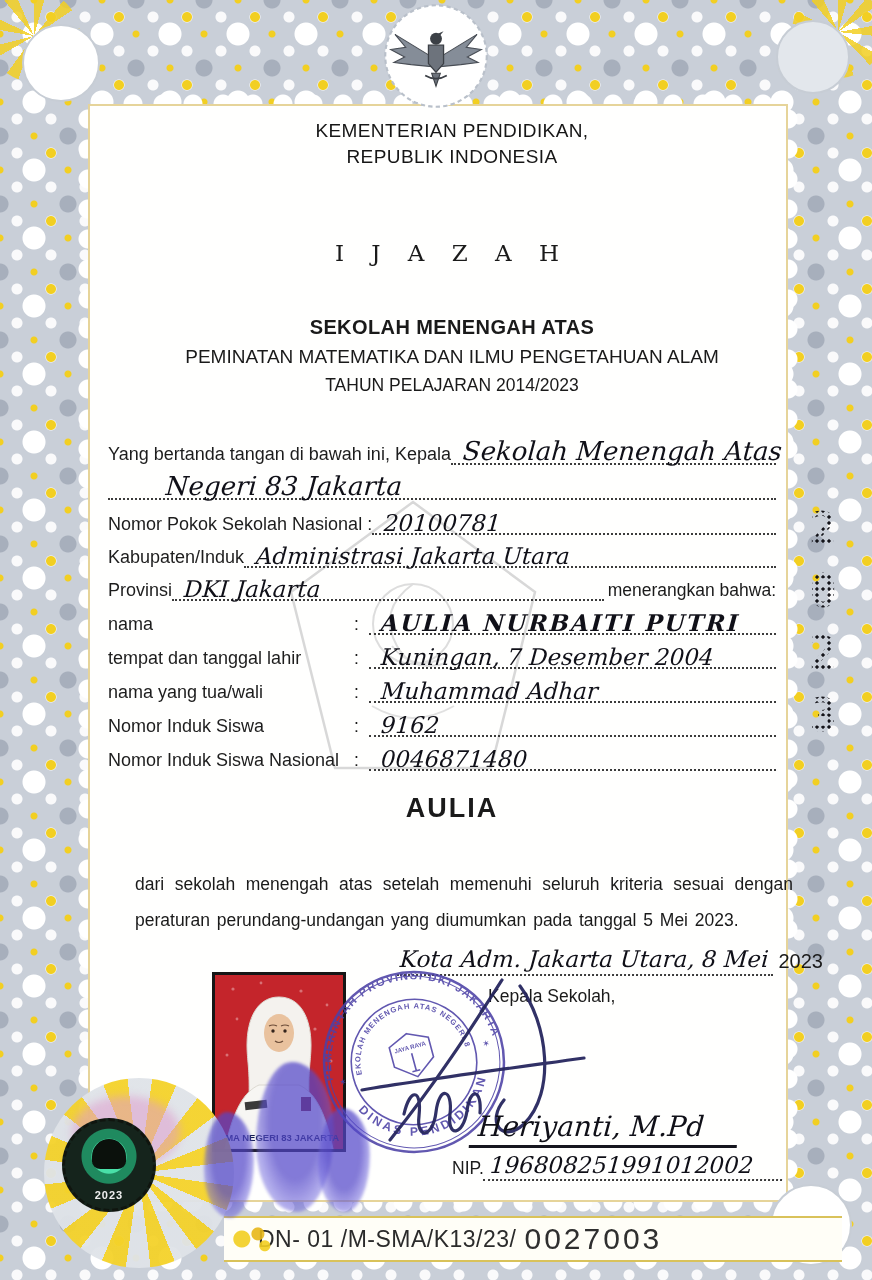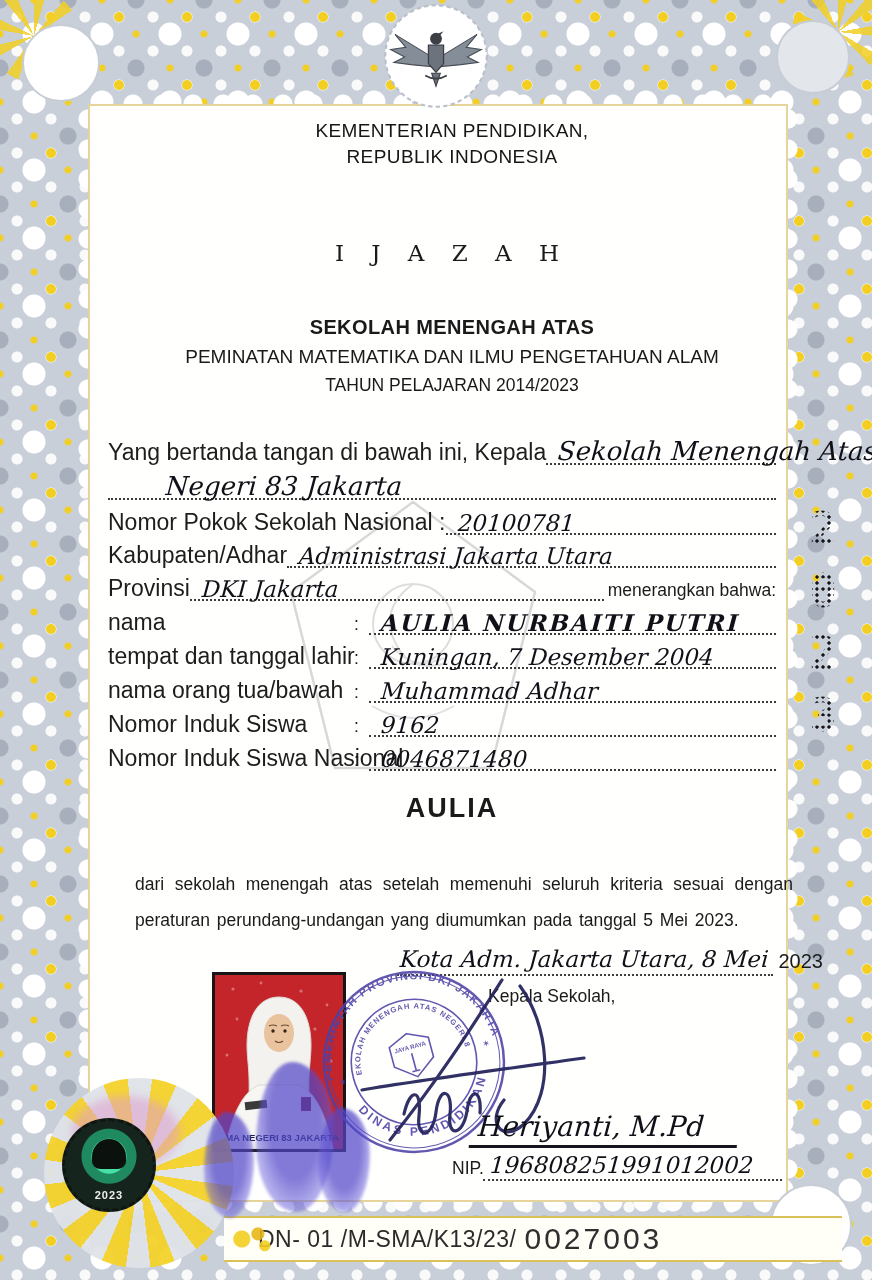--- a/index.html
+++ b/index.html
@@ -57,7 +57,7 @@
   .form{position:absolute;left:108px;right:96px;top:430px;z-index:6;}
   .row{display:flex;align-items:flex-end;height:35px;}
   .row.st{height:34px;justify-content:flex-end;}
-  .lbl{font-size:23px;white-space:nowrap;line-height:1.1;color:#1d1d1d;}
+  .lbl{font-size:18px;white-space:nowrap;line-height:1.1;color:#1d1d1d;}
   .lbl-col{width:244px;flex:none;}
   .colon{font-size:17.5px;margin:0 10px 0 2px;}
   .fill{flex:1;border-bottom:2px dotted #3c3c3c;position:relative;height:100%;}

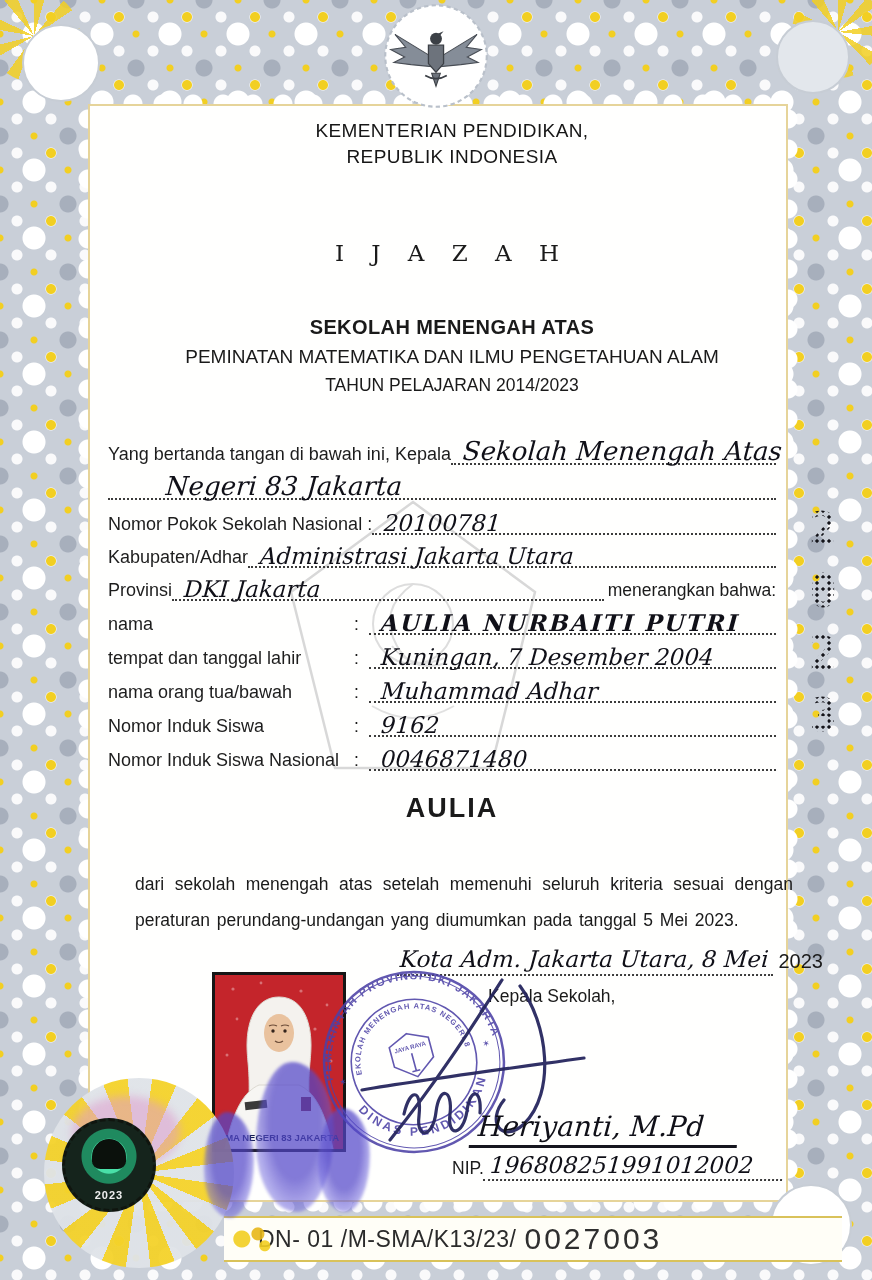--- a/index.html
+++ b/index.html
@@ -196,7 +196,7 @@
       </span>
     </div>
     <div class="row" style="height:33px">
-      <span class="lbl">Kabupaten/Adhar</span>
+      <span class="lbl">Kabupaten/Induk</span>
       <span class="fill">
         <span class="hand">Administrasi Jakarta Utara</span>
       </span>

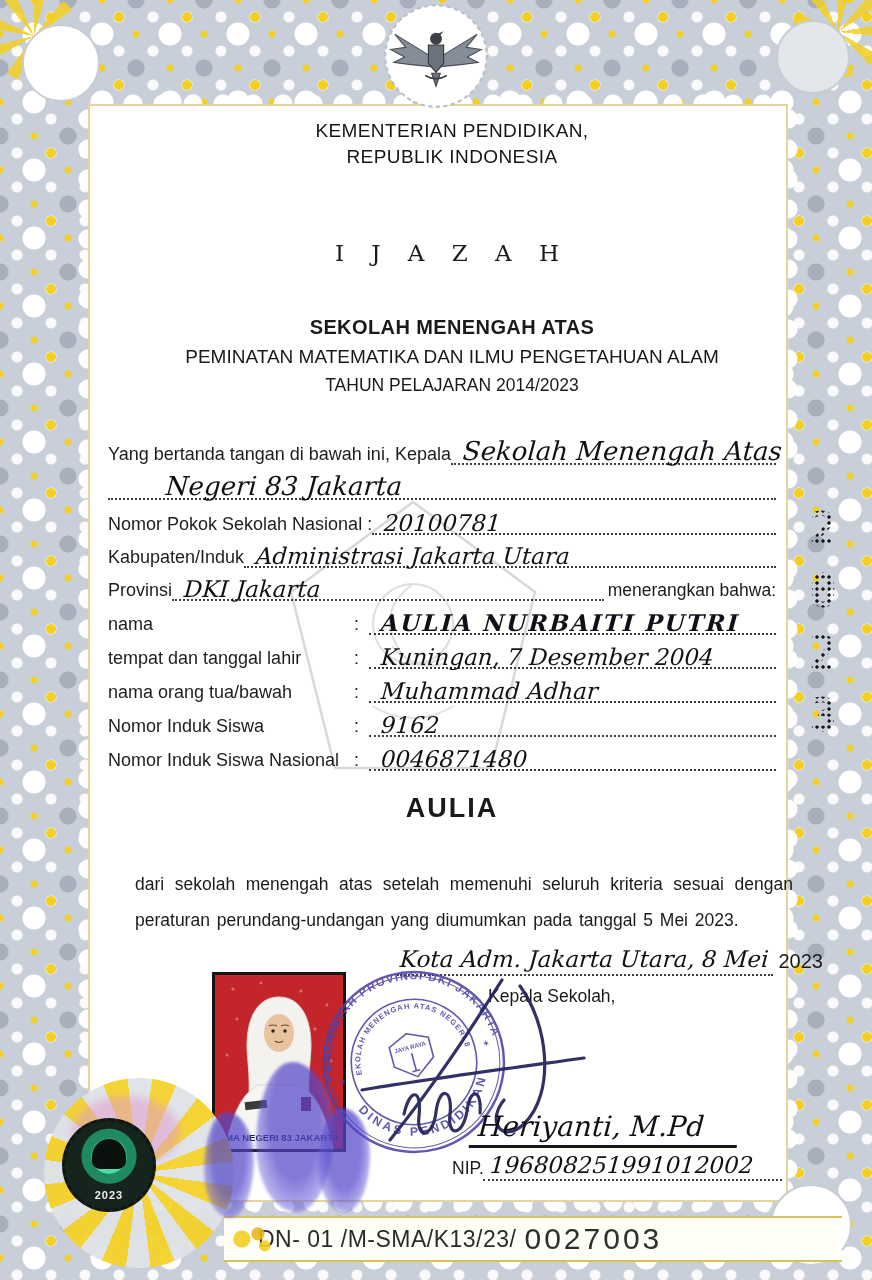--- a/index.html
+++ b/index.html
@@ -224,7 +224,7 @@
       </span>
     </div>
     <div class="row st">
-      <span class="lbl lbl-col">nama orang tua/bawah</span>
+      <span class="lbl lbl-col">nama yang tua/wali</span>
       <span class="colon">:</span>
       <span class="fill">
         <span class="hand">Muhammad Adhar</span>

